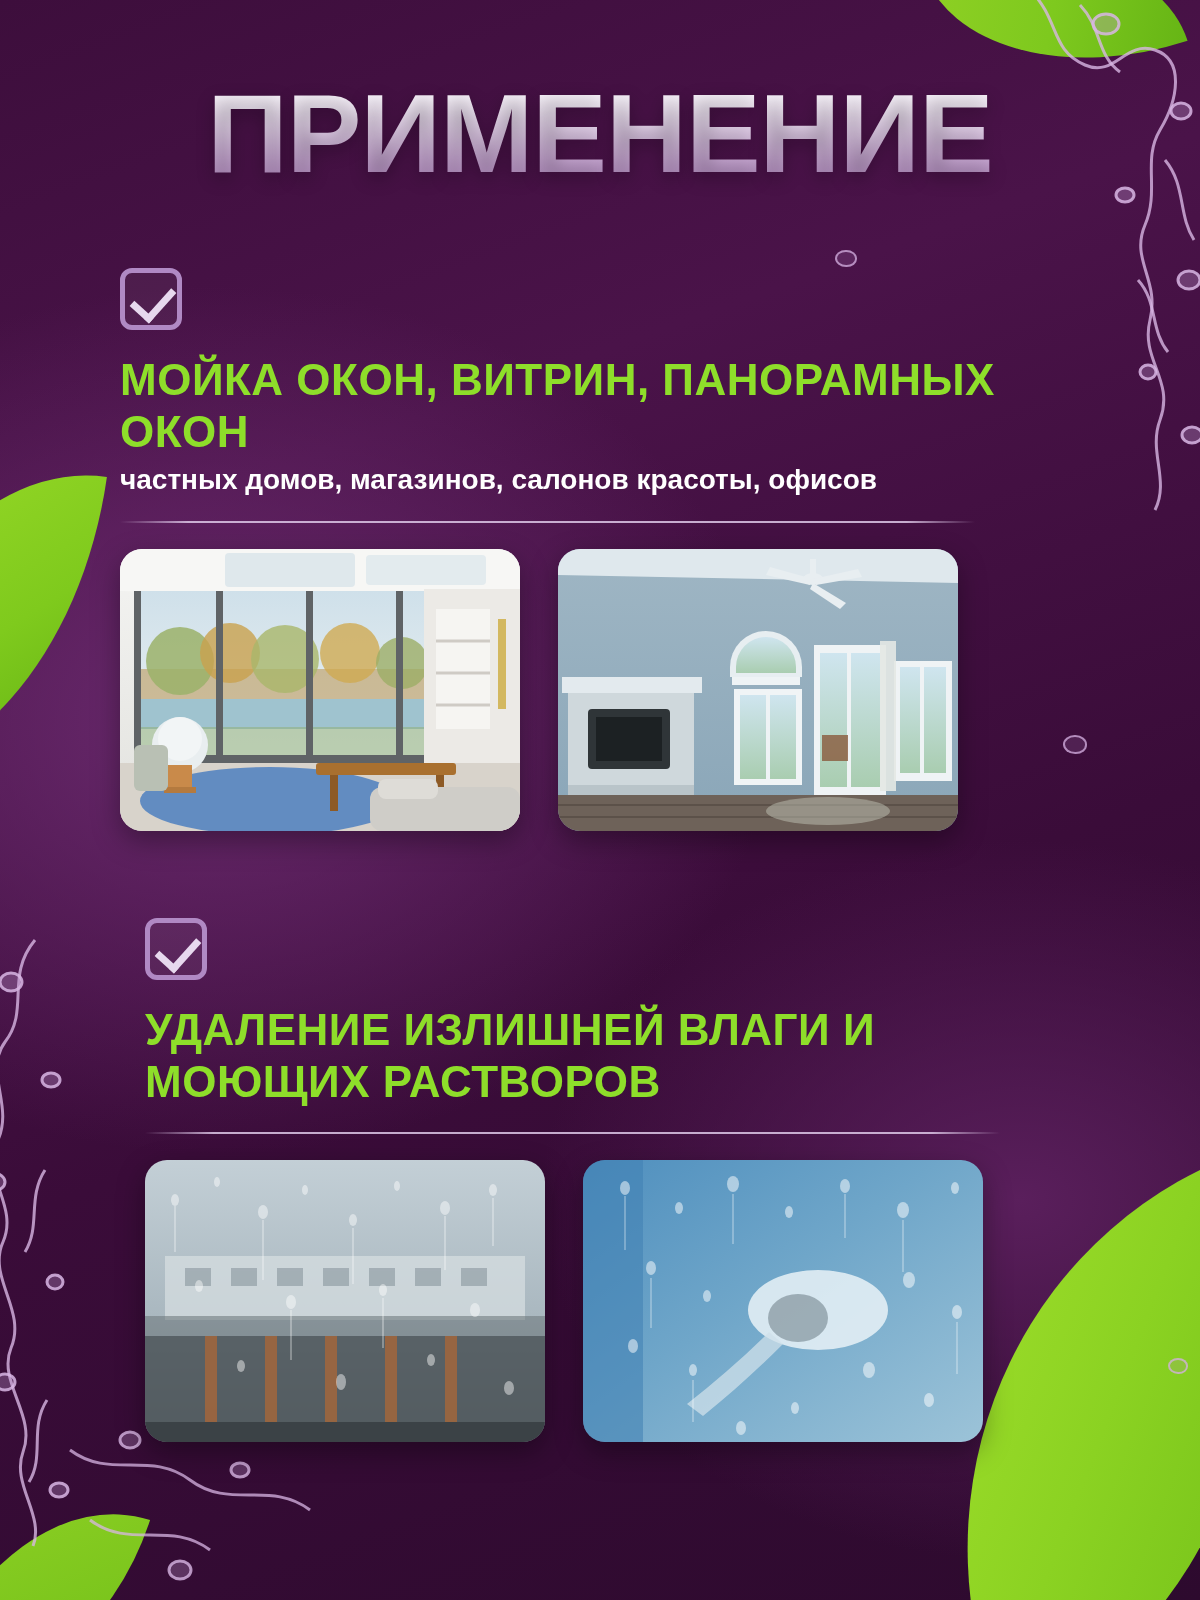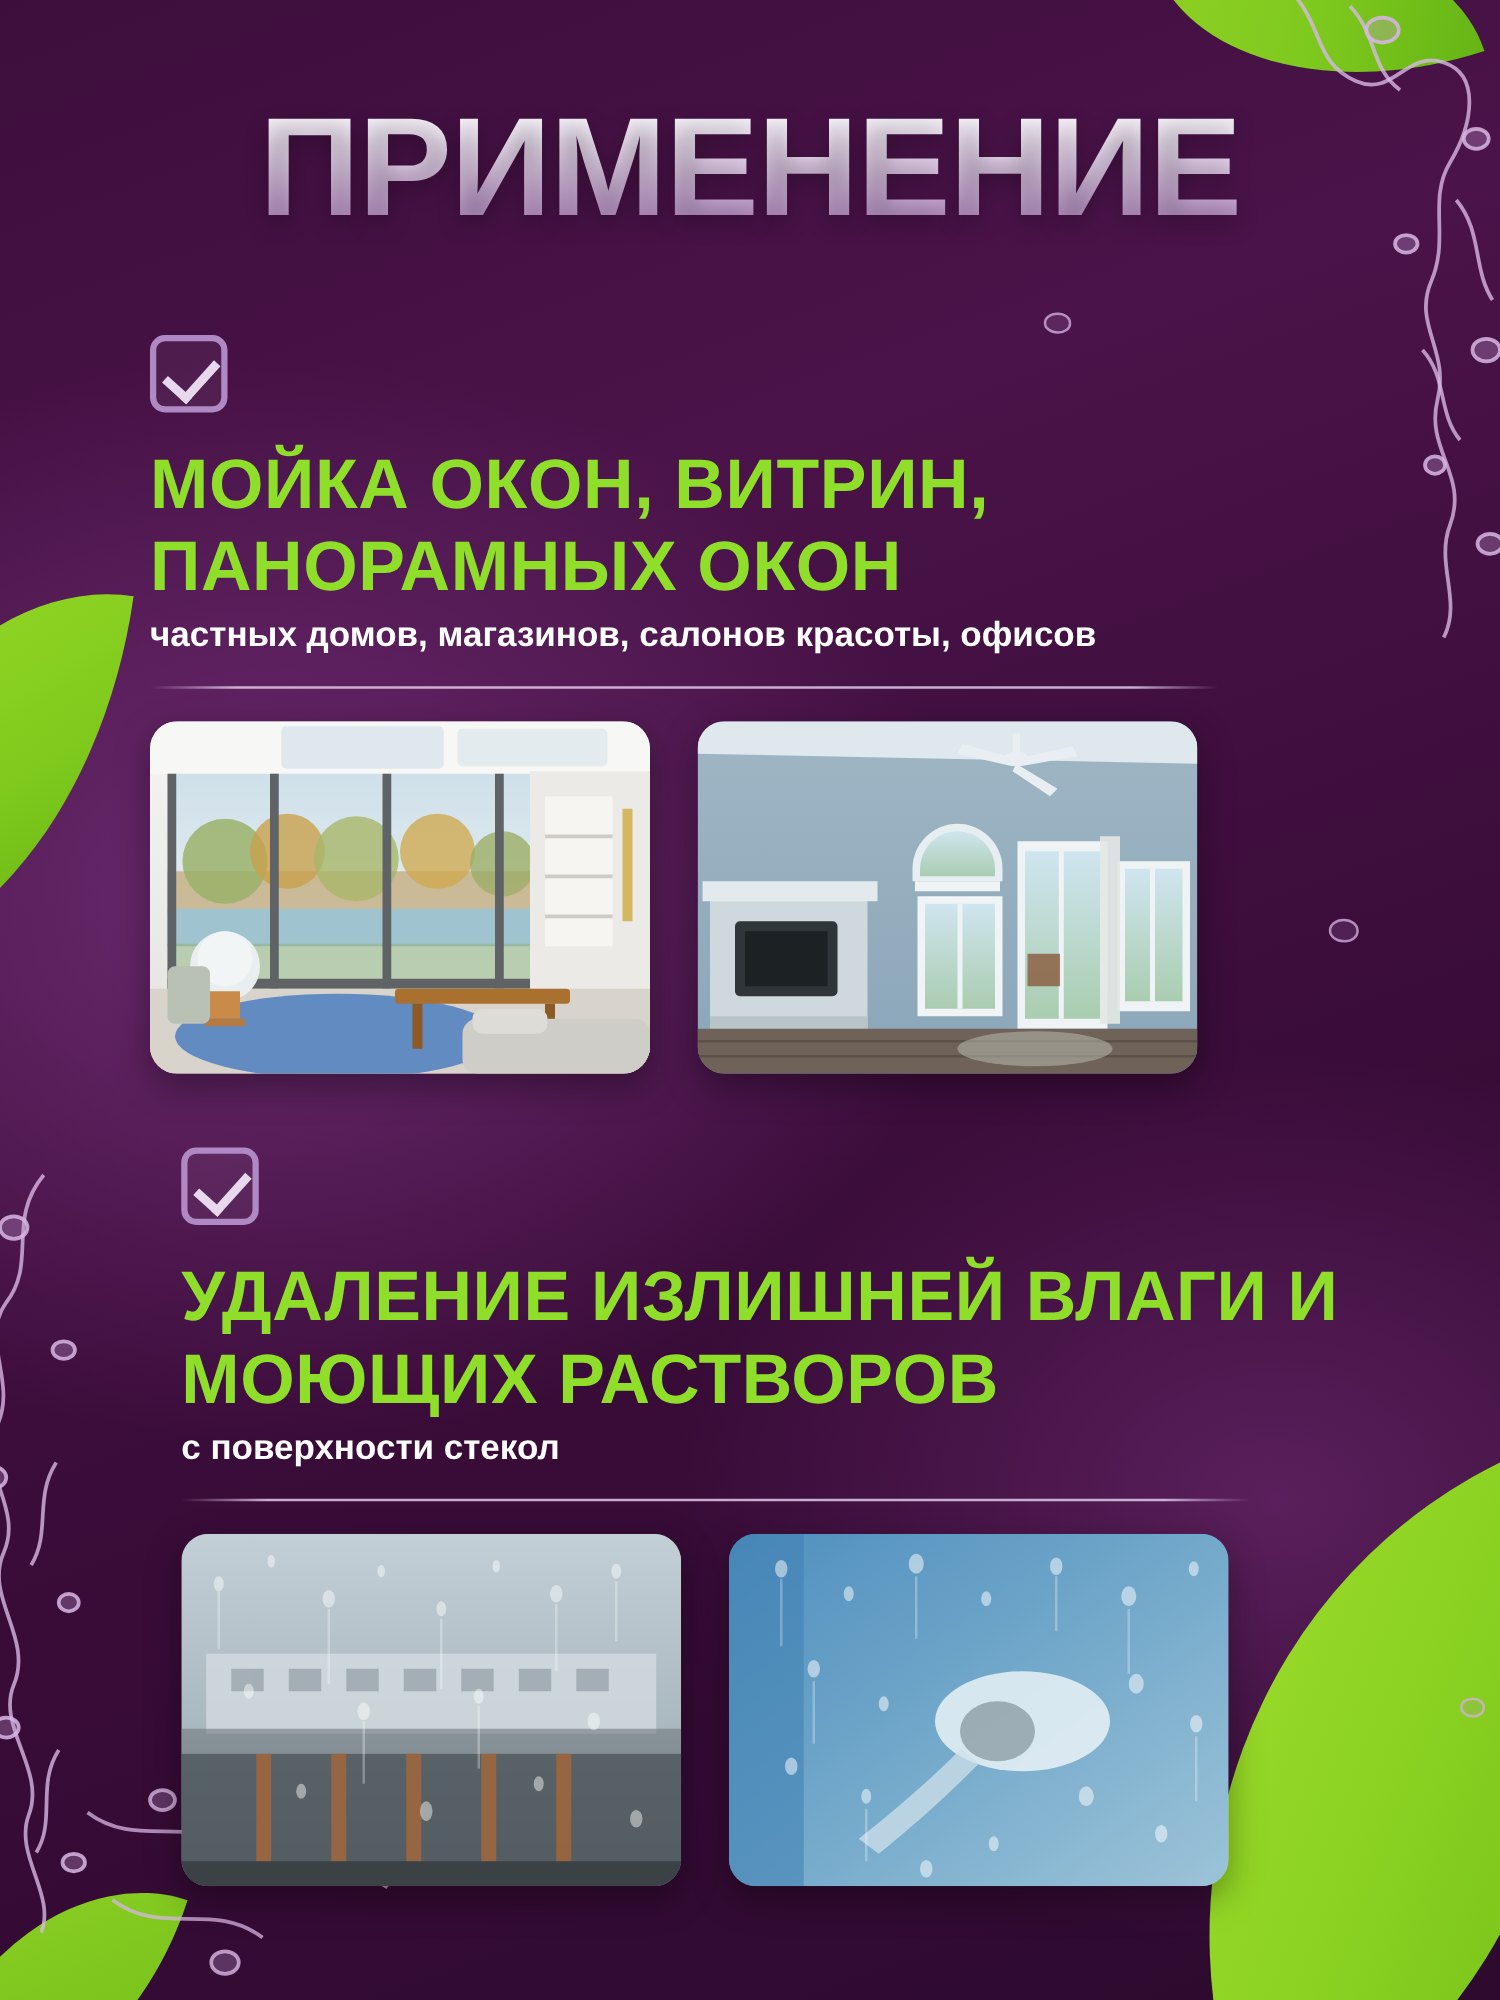--- a/index.html
+++ b/index.html
@@ -98,7 +98,7 @@
     margin-top:24px;
     color:#8ede2a;
     font-weight:bold;
-    font-size:56px;
+    font-size:44px;
     line-height:1.18;
     letter-spacing:.5px;
   }

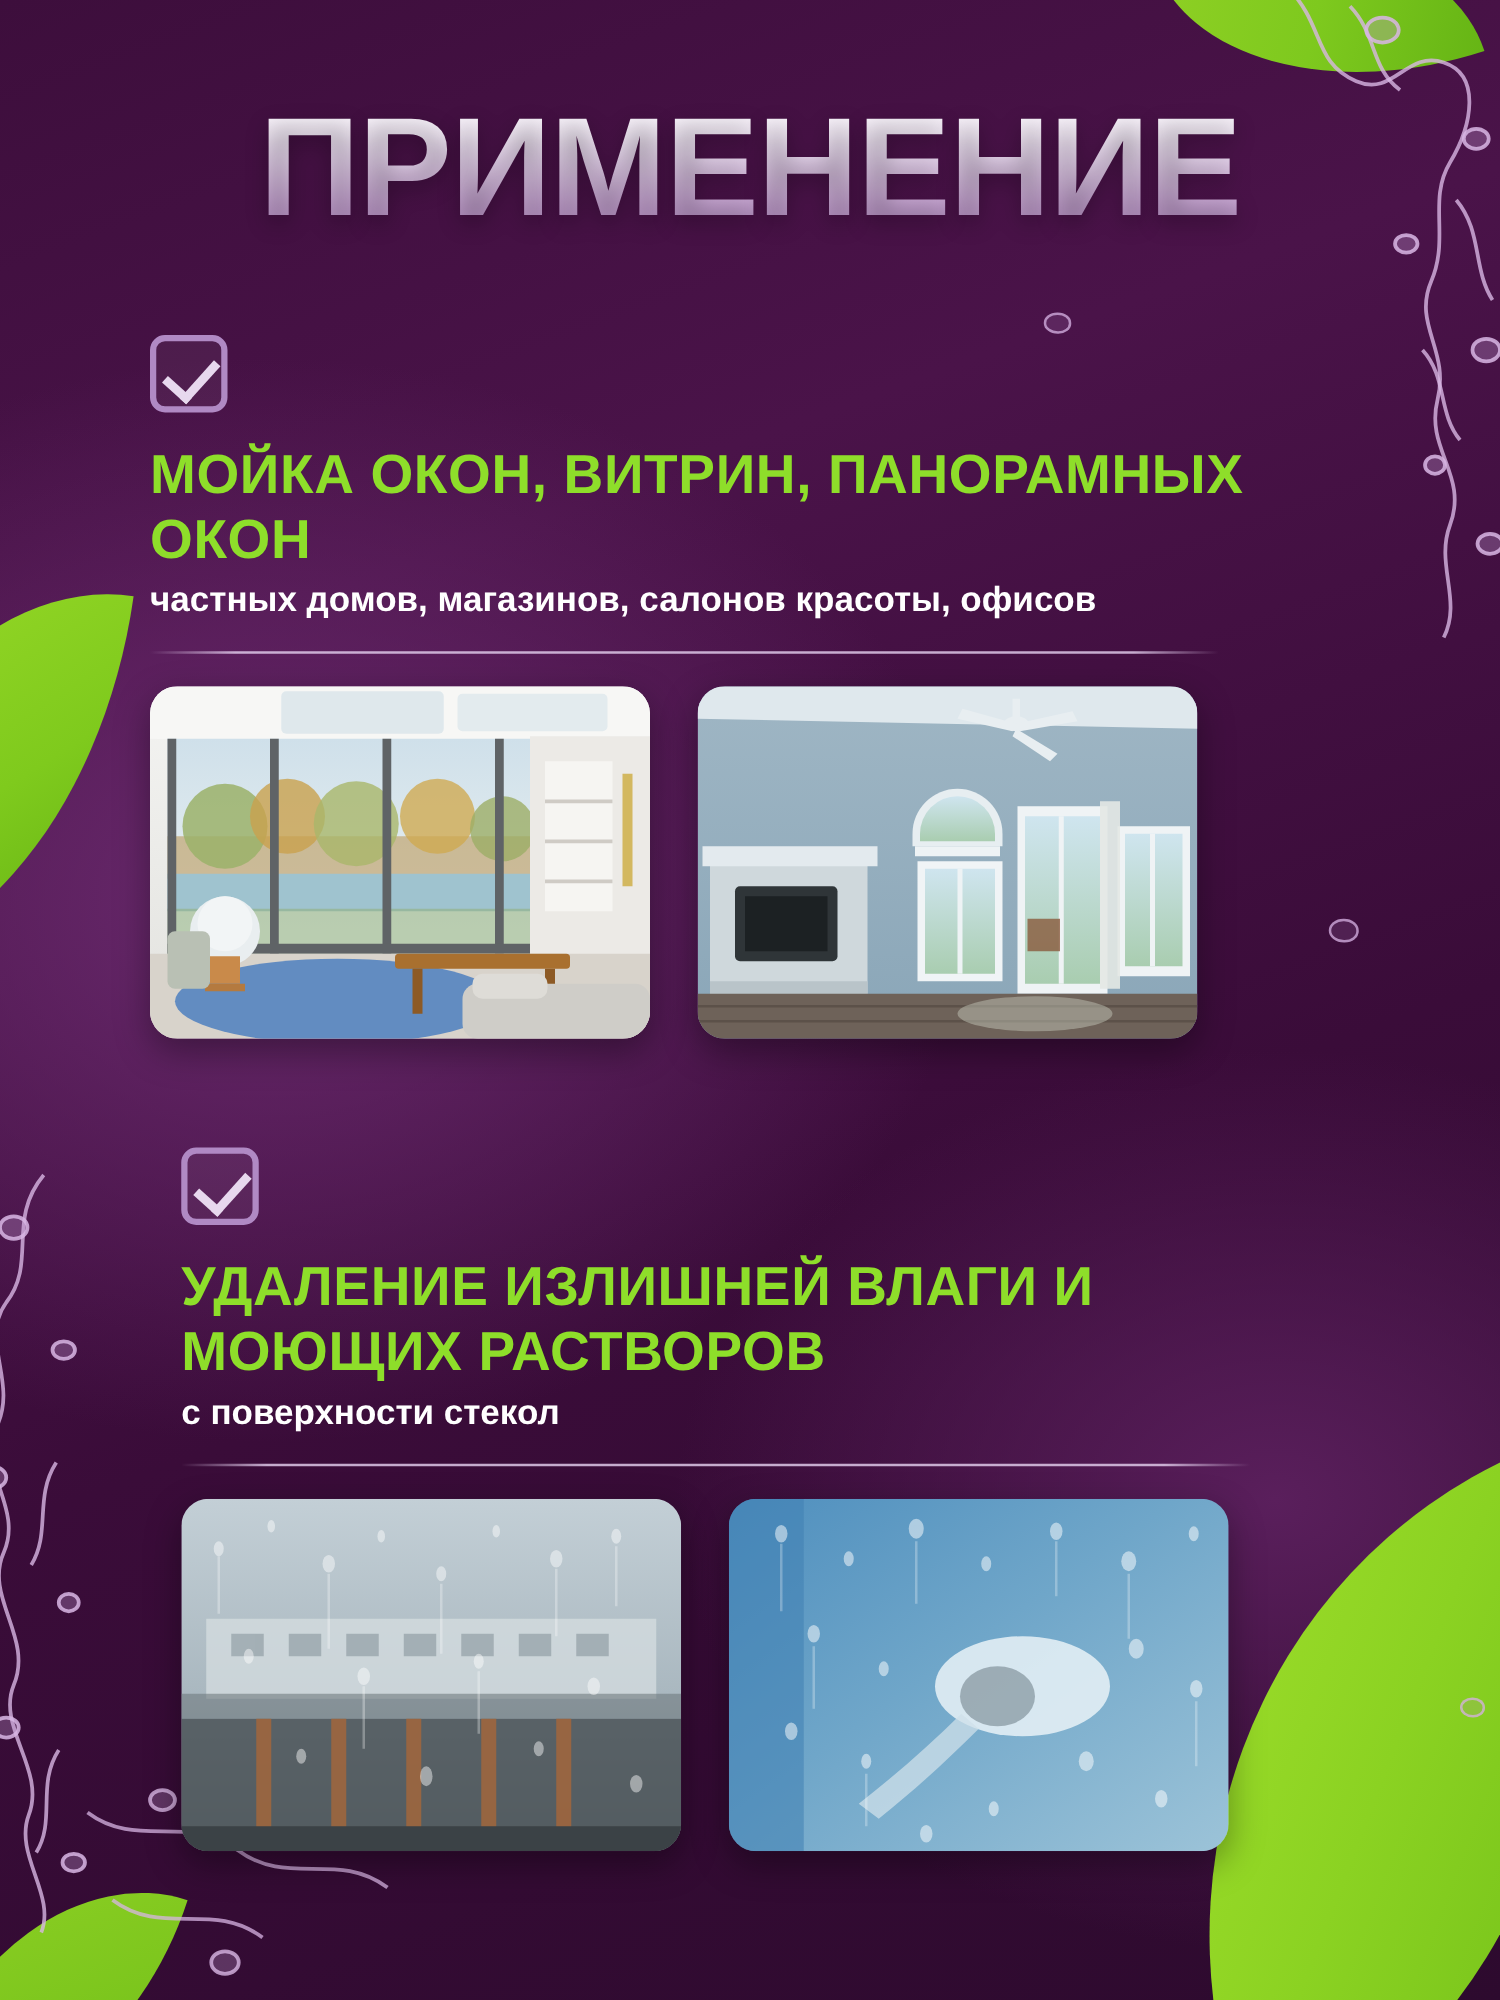--- a/index.html
+++ b/index.html
@@ -330,7 +330,6 @@
   <section class="block block-2">
     <div class="check"></div>
     <h2 class="headline">УДАЛЕНИЕ ИЗЛИШНЕЙ ВЛАГИ И МОЮЩИХ РАСТВОРОВ</h2>
-    <p class="subline">с поверхности стекол</p>
     <div class="rule"></div>
 
     <div class="photos">

